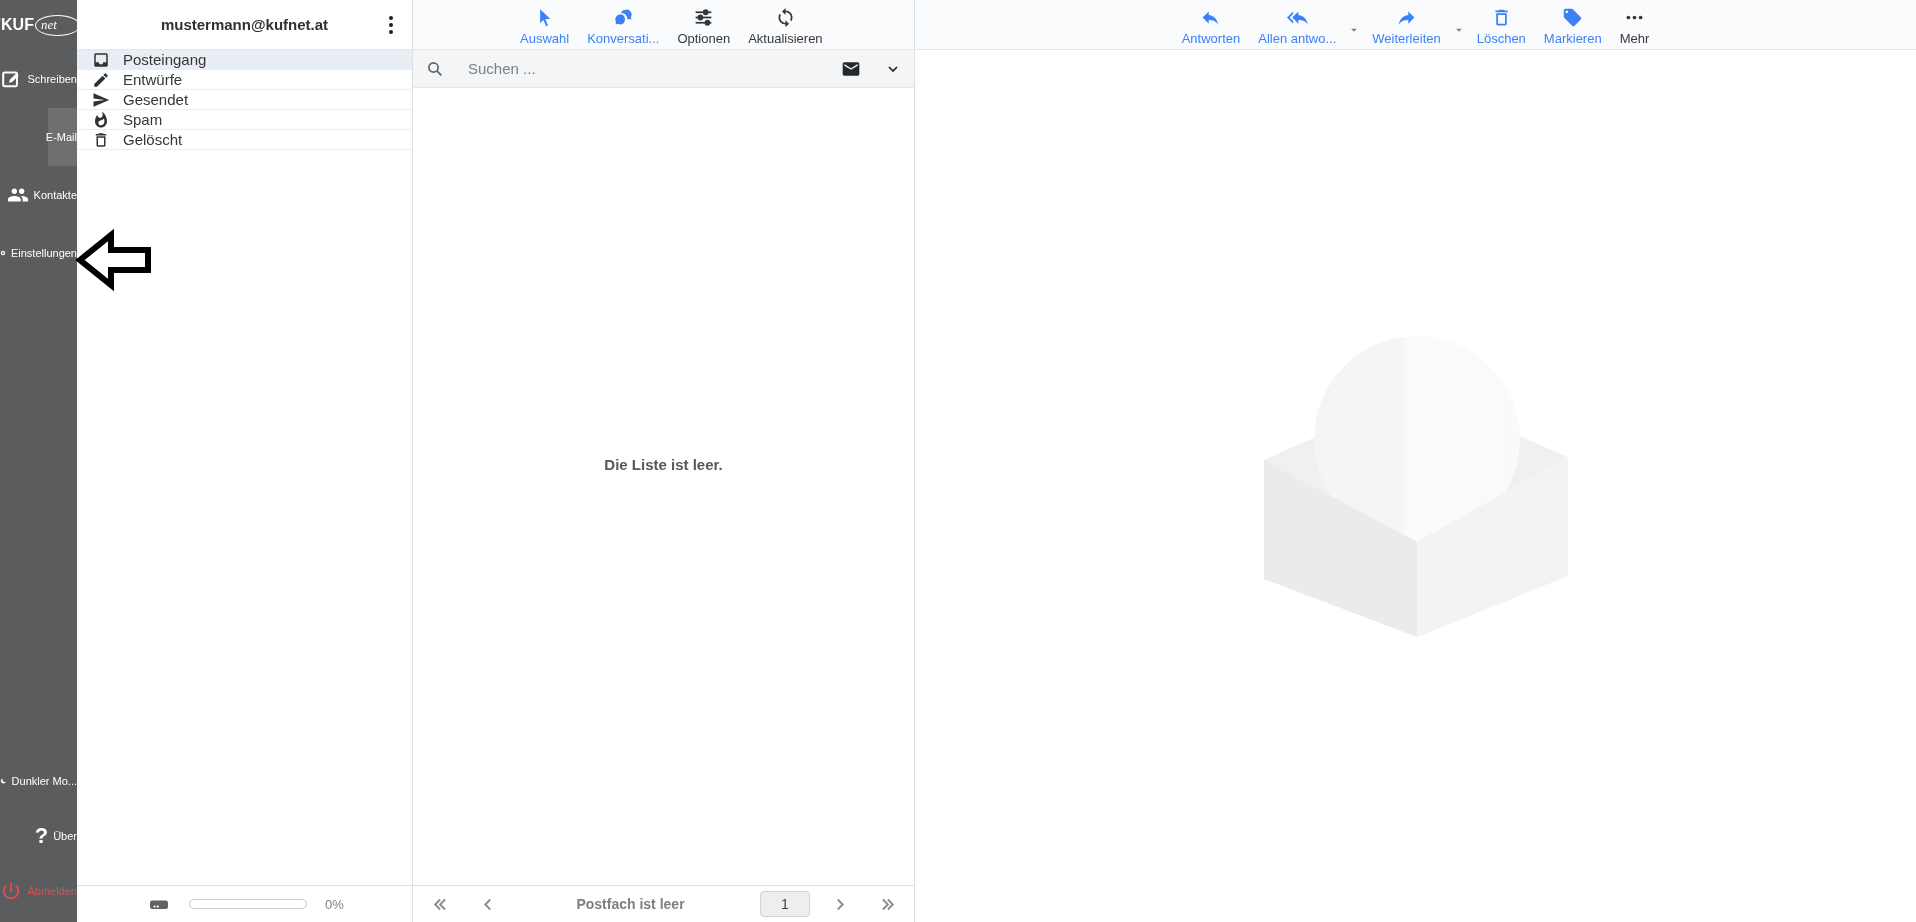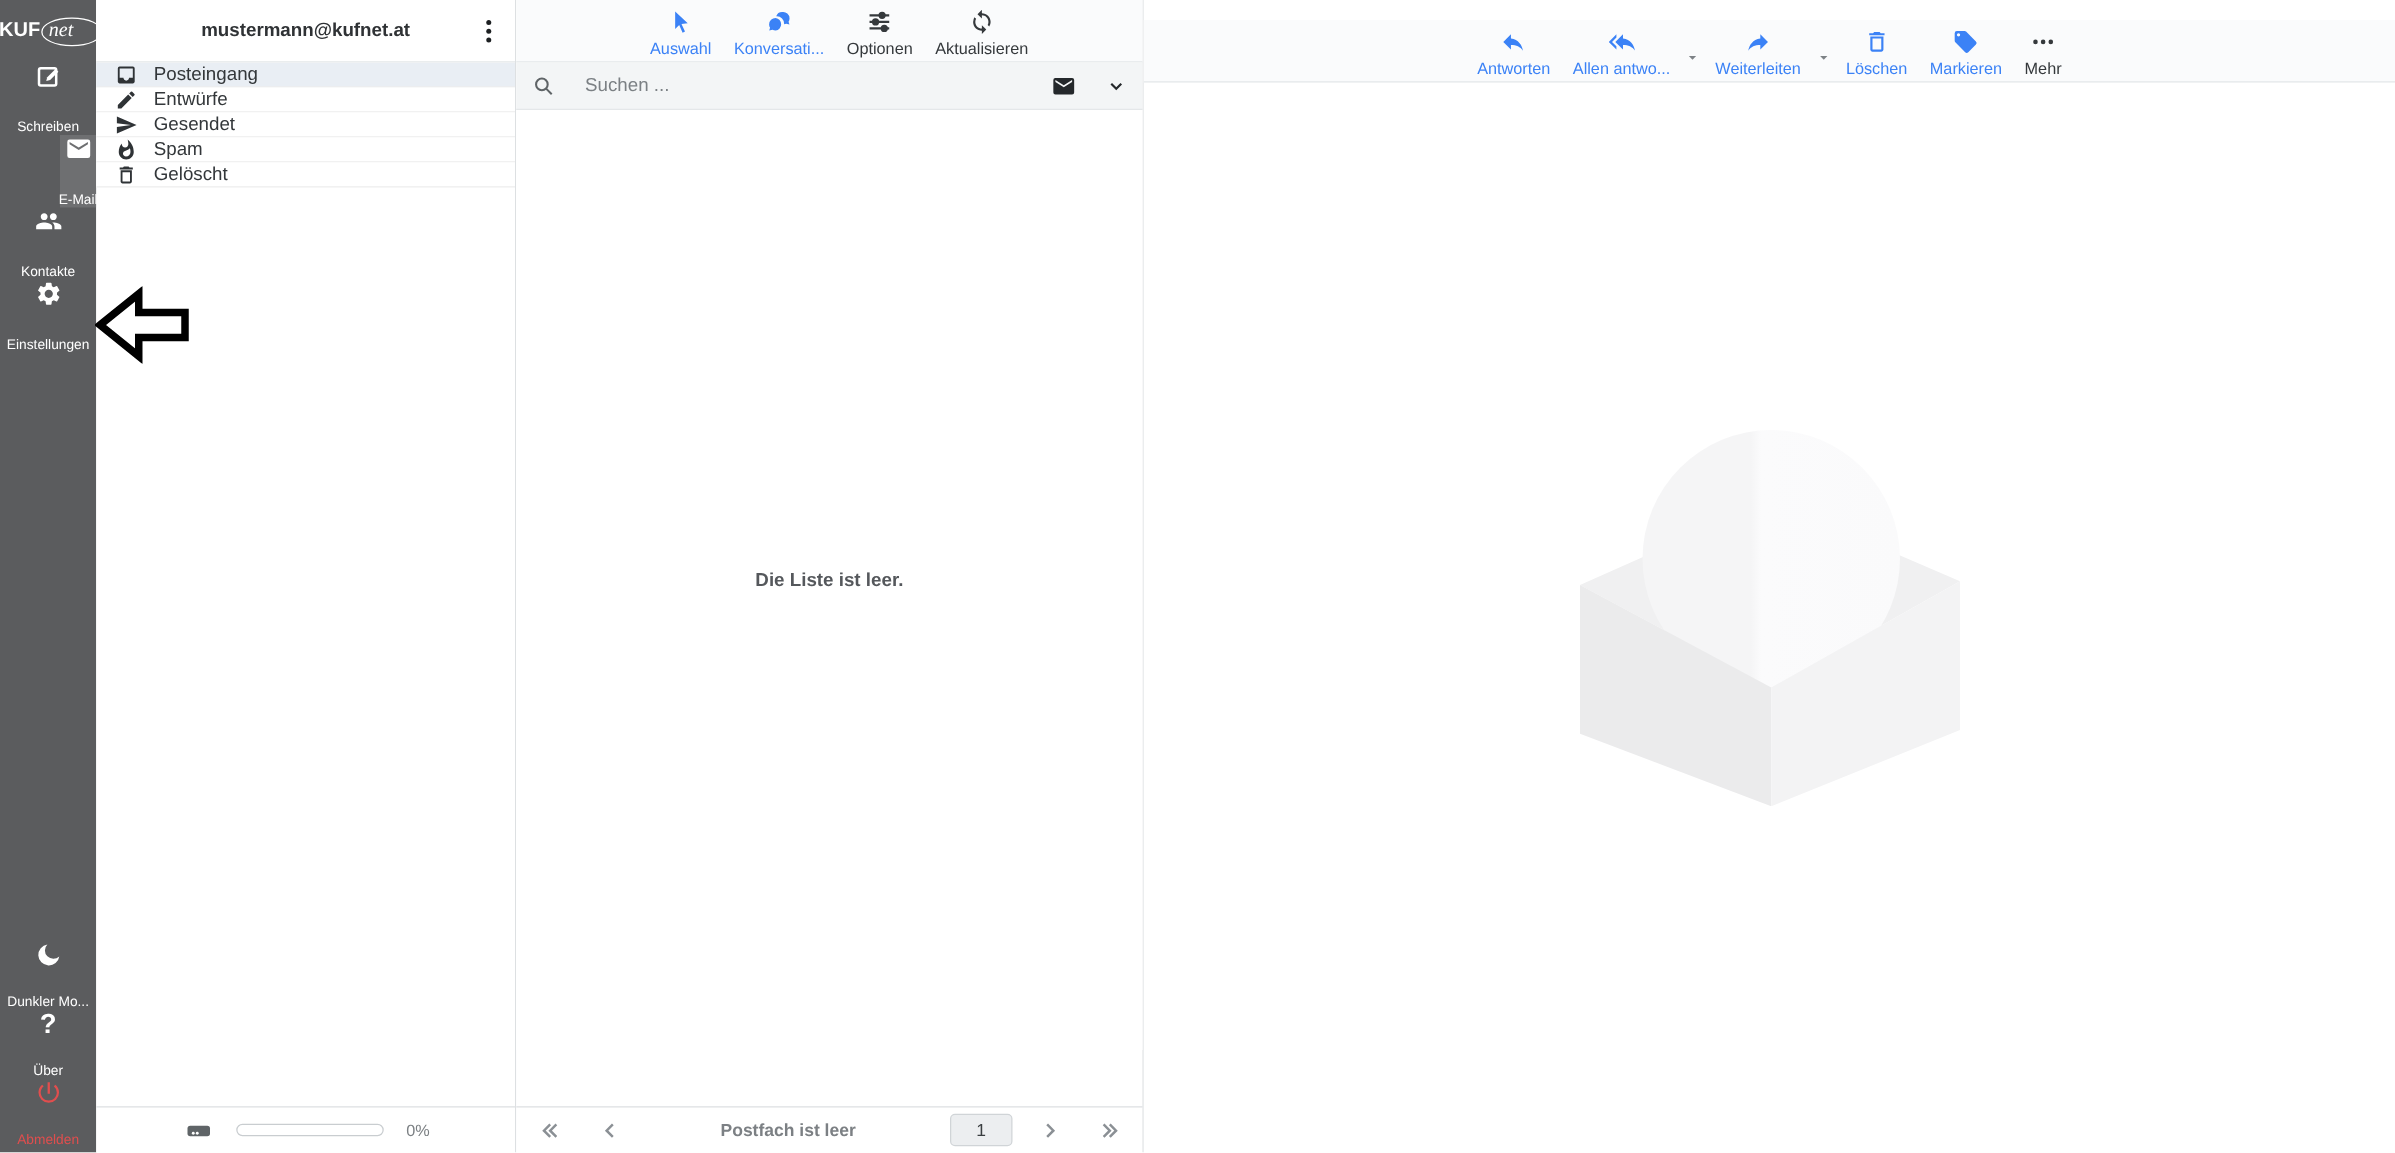--- a/index.html
+++ b/index.html
@@ -11,7 +11,7 @@
   .sidebar { width:77px; background:#5b5c5e; color:#fff; display:flex; flex-direction:column; flex:0 0 77px; }
   .logo { height:50px; display:flex; align-items:center; justify-content:center; gap:1px; cursor:pointer; }
   .logo .kuf { font-weight:bold; font-size:16px; letter-spacing:0; }
-  .logo .net { font-family:"Liberation Serif", serif; font-style:italic; font-size:16px; border:1px solid #fff; border-radius:50%; padding:1px 22px 2px 5px; }
+  .logo .net { font-family:"Liberation Serif", serif; font-style:italic; font-size:13px; border:1px solid #fff; border-radius:50%; padding:1px 22px 2px 5px; }
   .side-item { height:58px; display:flex; flex-direction:column; align-items:center; justify-content:space-between; gap:5px; cursor:pointer; }
   .side-item.selected { background:#6e6f71;margin-left:48px; }
   .side-item svg { width:22px; height:22px; }

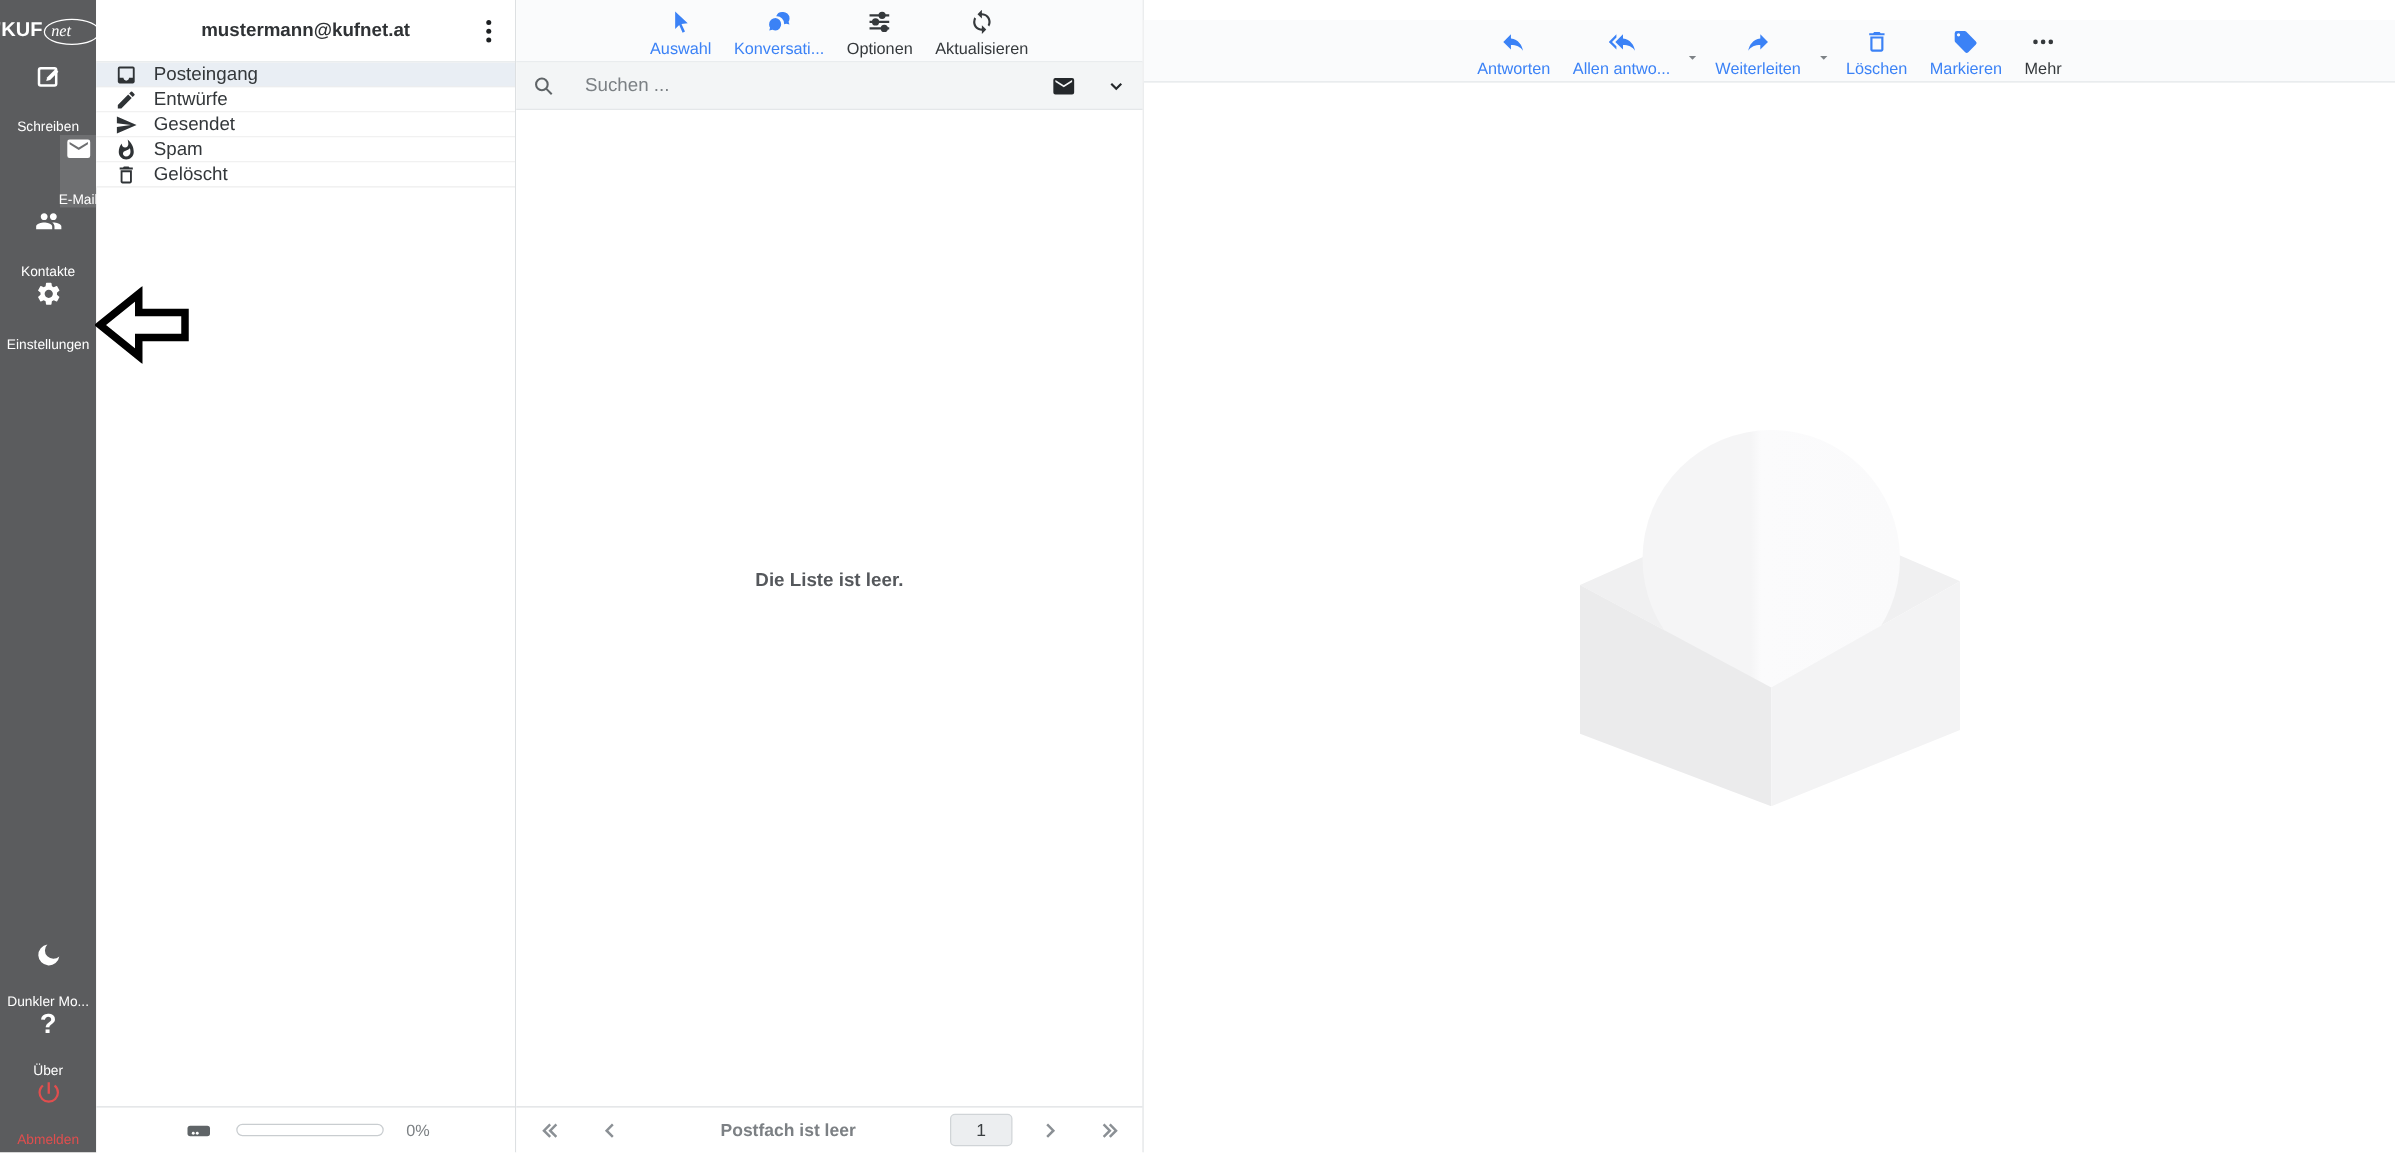--- a/index.html
+++ b/index.html
@@ -69,7 +69,7 @@
 
   
   .mail-panel { flex:1; display:flex; flex-direction:column; background:#fff; }
-  .mail-toolbar { height:50px; flex:0 0 50px; background:#fafbfc; border-bottom:1px solid #e4e7e9; display:flex; justify-content:center;margin-top:16px; }
+  .mail-toolbar { height:50px; flex:0 0 50px; background:#fafbfc; border-bottom:1px solid #e4e7e9; display:flex; justify-content:center; }
   .mail-body { flex:1; display:flex; align-items:center; justify-content:center; }
   .watermark { width:304px; height:302px; }
 

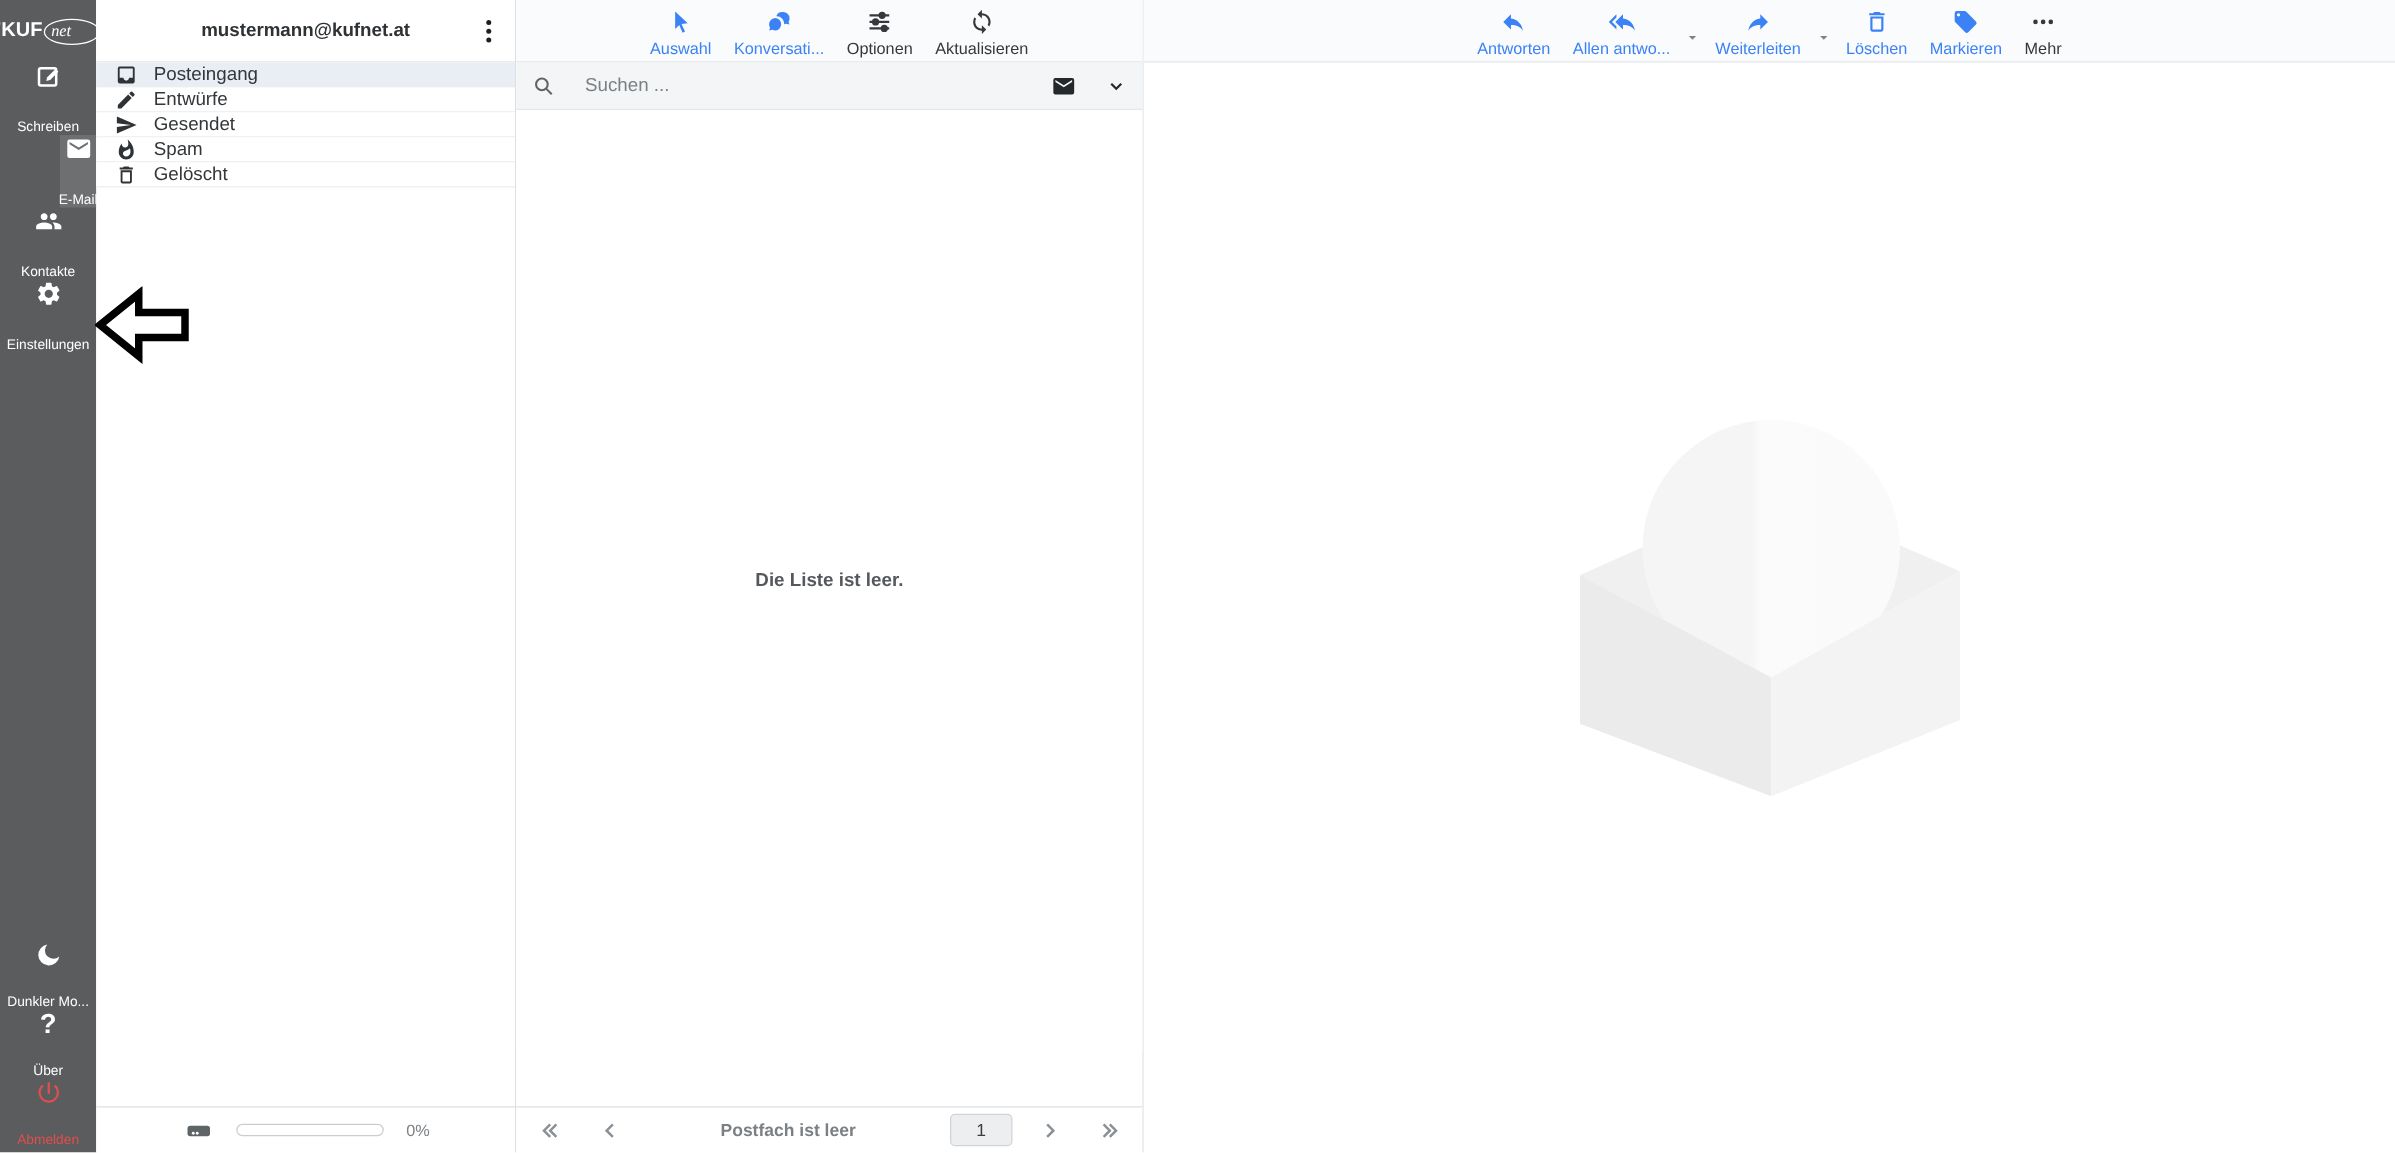--- a/index.html
+++ b/index.html
@@ -12,7 +12,7 @@
   .logo { height:50px; display:flex; align-items:center; justify-content:center; gap:1px; cursor:pointer; }
   .logo .kuf { font-weight:bold; font-size:16px; letter-spacing:0; }
   .logo .net { font-family:"Liberation Serif", serif; font-style:italic; font-size:13px; border:1px solid #fff; border-radius:50%; padding:1px 22px 2px 5px; }
-  .side-item { height:58px; display:flex; flex-direction:column; align-items:center; justify-content:space-between; gap:5px; cursor:pointer; }
+  .side-item { height:58px; display:flex; flex-direction:row; align-items:center; justify-content:flex-end; gap:5px; cursor:pointer; }
   .side-item.selected { background:#6e6f71;margin-left:48px; }
   .side-item svg { width:22px; height:22px; }
   .side-item .slbl { font-size:11px; line-height:12px; white-space:nowrap; }

